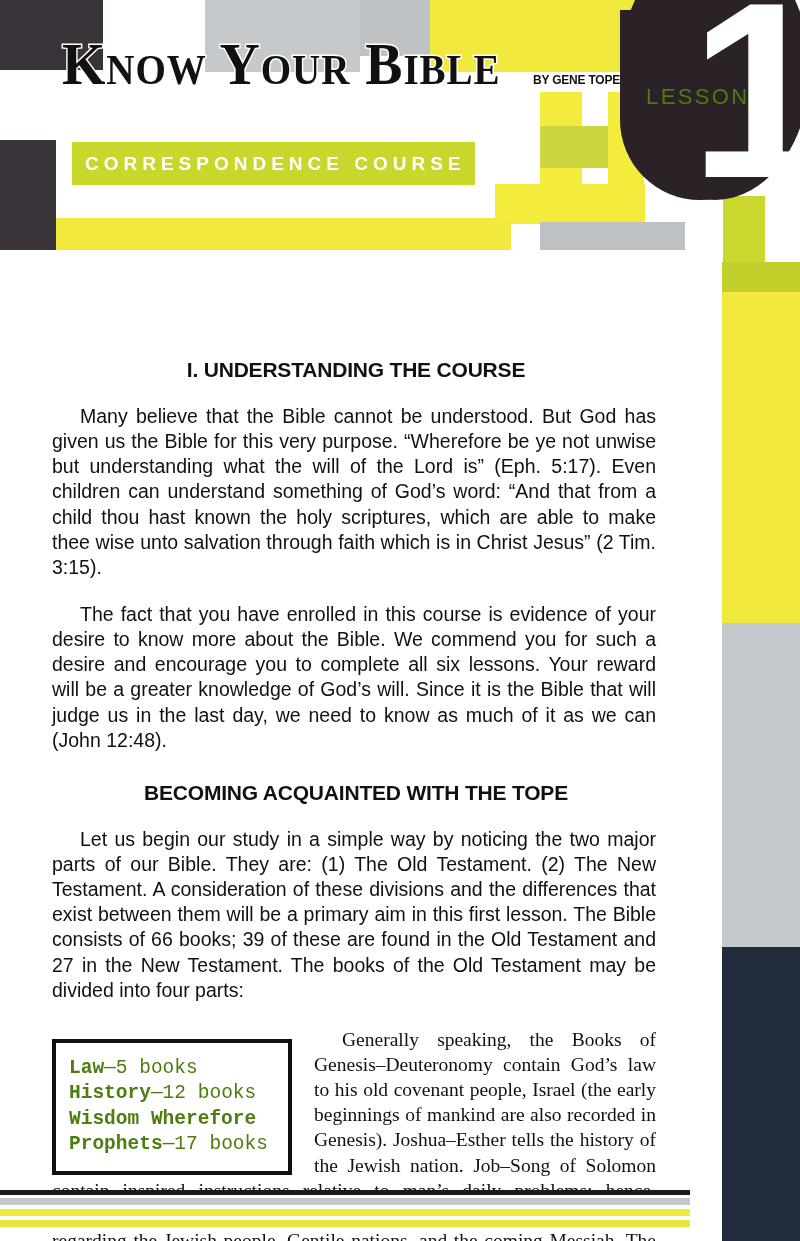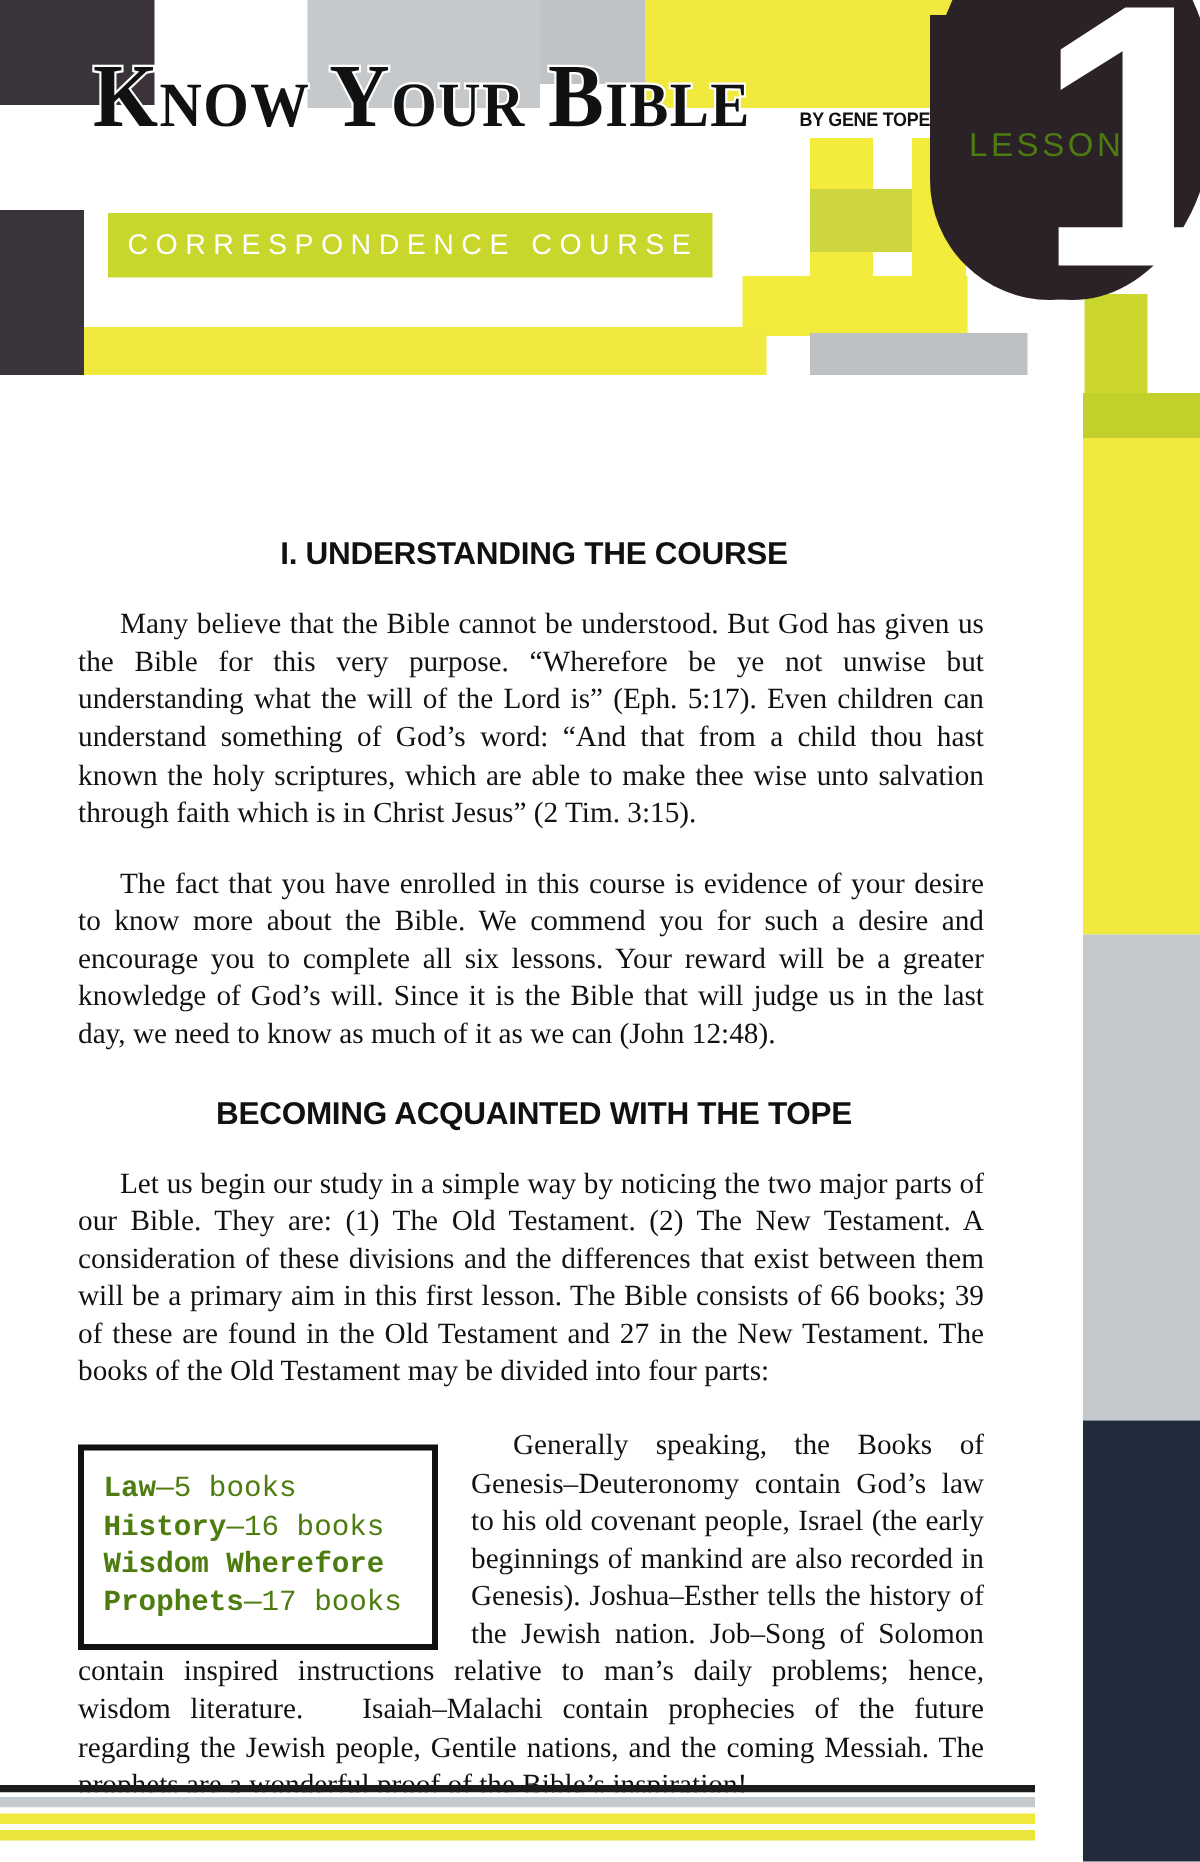--- a/index.html
+++ b/index.html
@@ -52,7 +52,7 @@
     font-size: 19px;
     letter-spacing: 5.0px;
     padding-left: 13px;
-    font-weight: 400;
+    font-weight: 700;
     white-space: nowrap;
   }
 

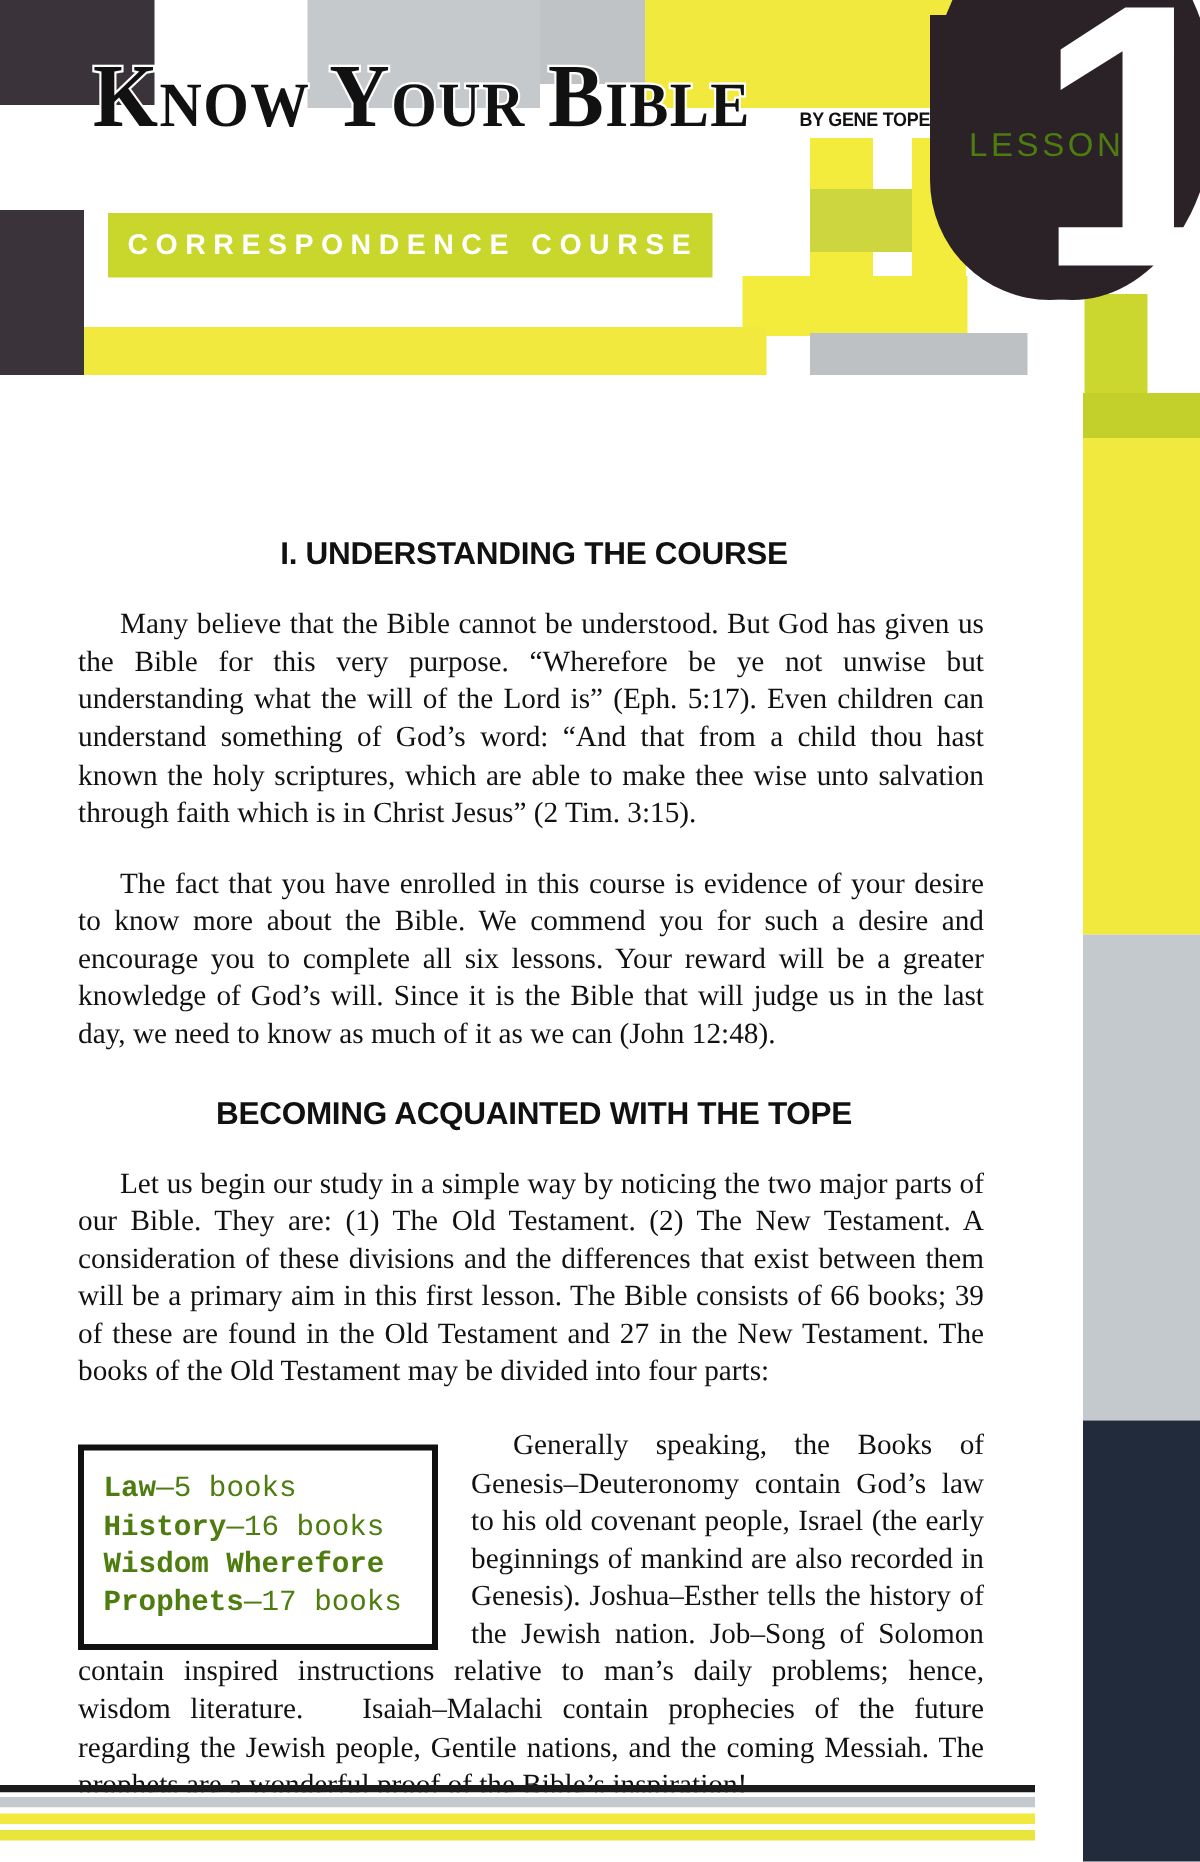--- a/index.html
+++ b/index.html
@@ -161,7 +161,7 @@
   .h2-pos { margin-top: 28px; }
 
   p.body {
-    font-family: Liberation Serif, serif;
+    font-family: Liberation Sans, sans-serif;
     font-size: 19.5px;
     line-height: 1.29;
     text-align: justify;

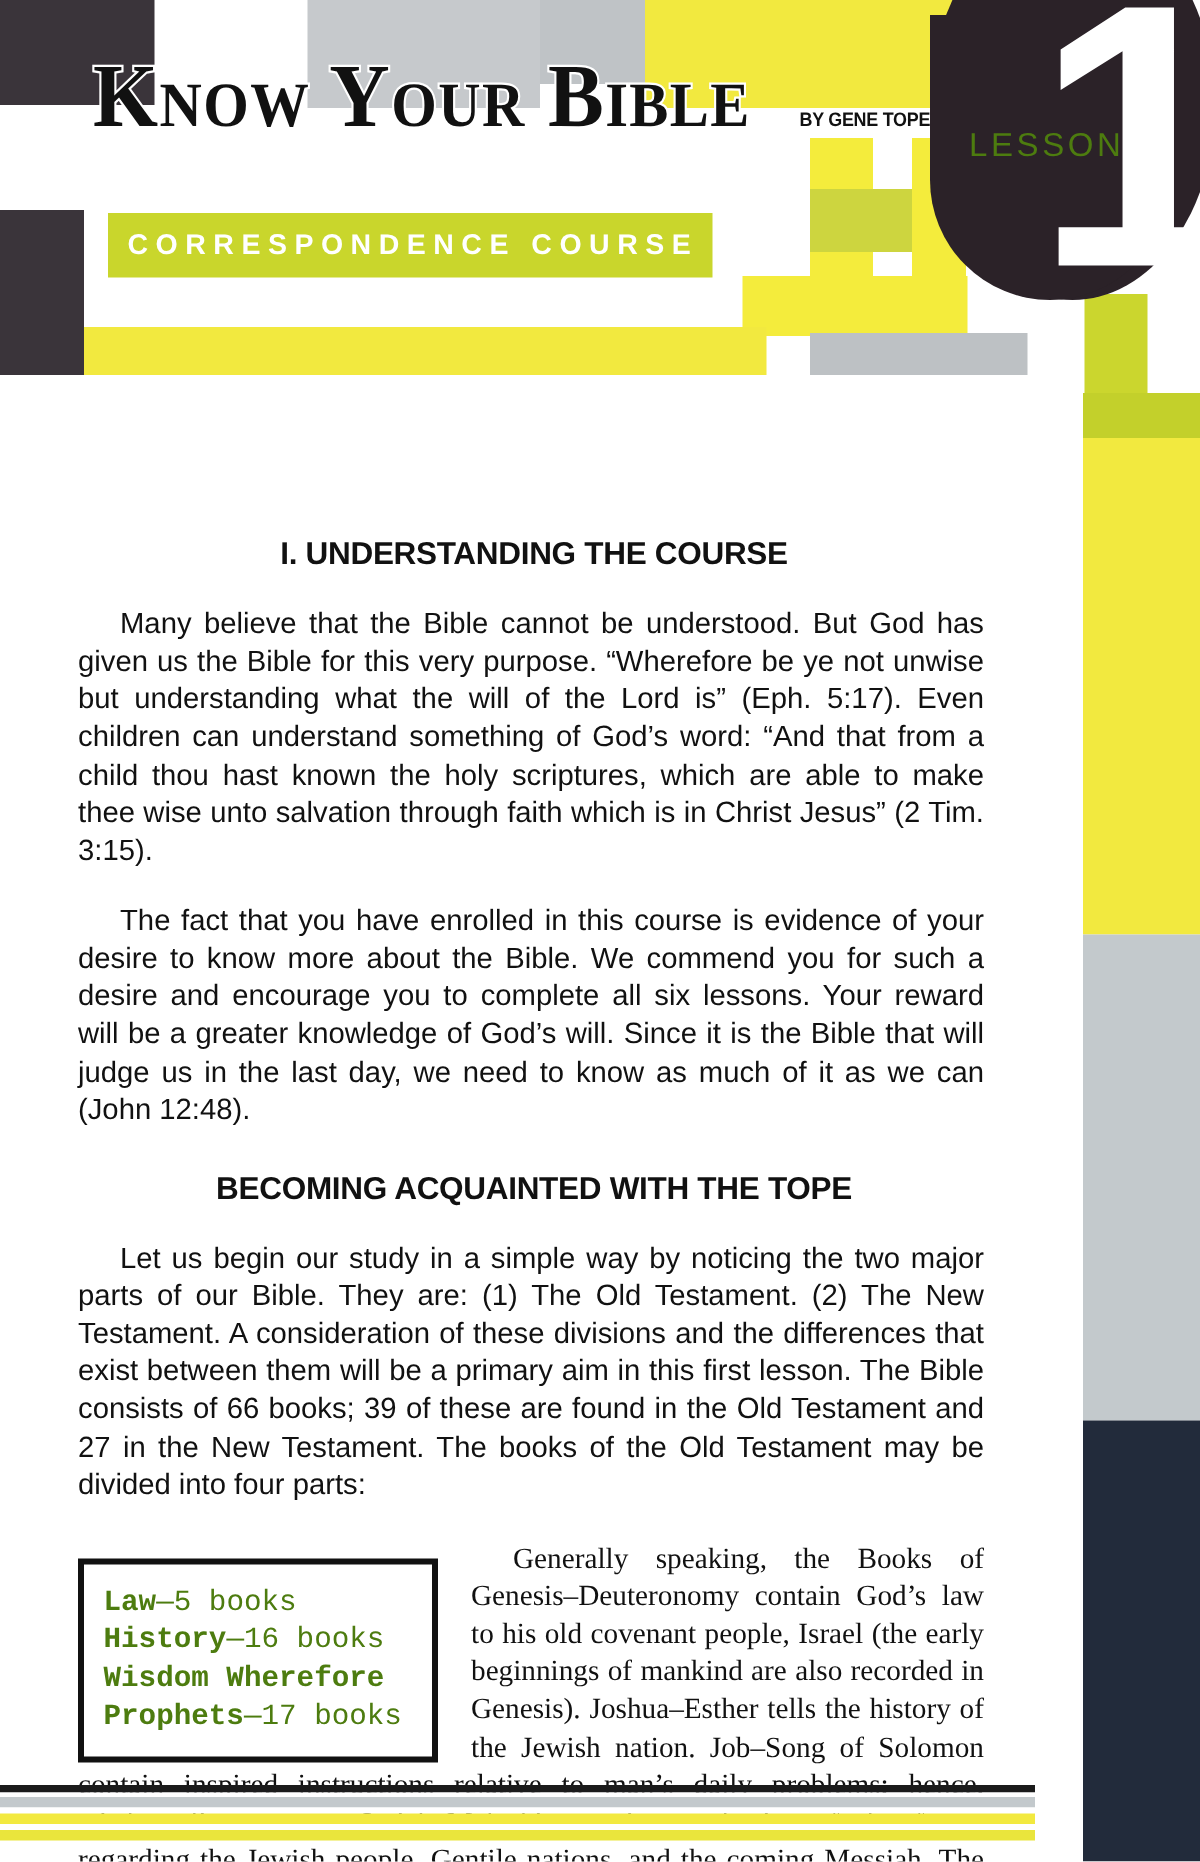--- a/index.html
+++ b/index.html
@@ -280,7 +280,7 @@
         <b>Law</b><span>—5 books</span>
       </div>
       <div class="book-line">
-        <b>History</b><span>—16 books</span>
+        <b>History</b><span>—12 books</span>
       </div>
       <div class="book-line">
         <b>Wisdom Wherefore</b><span></span>

